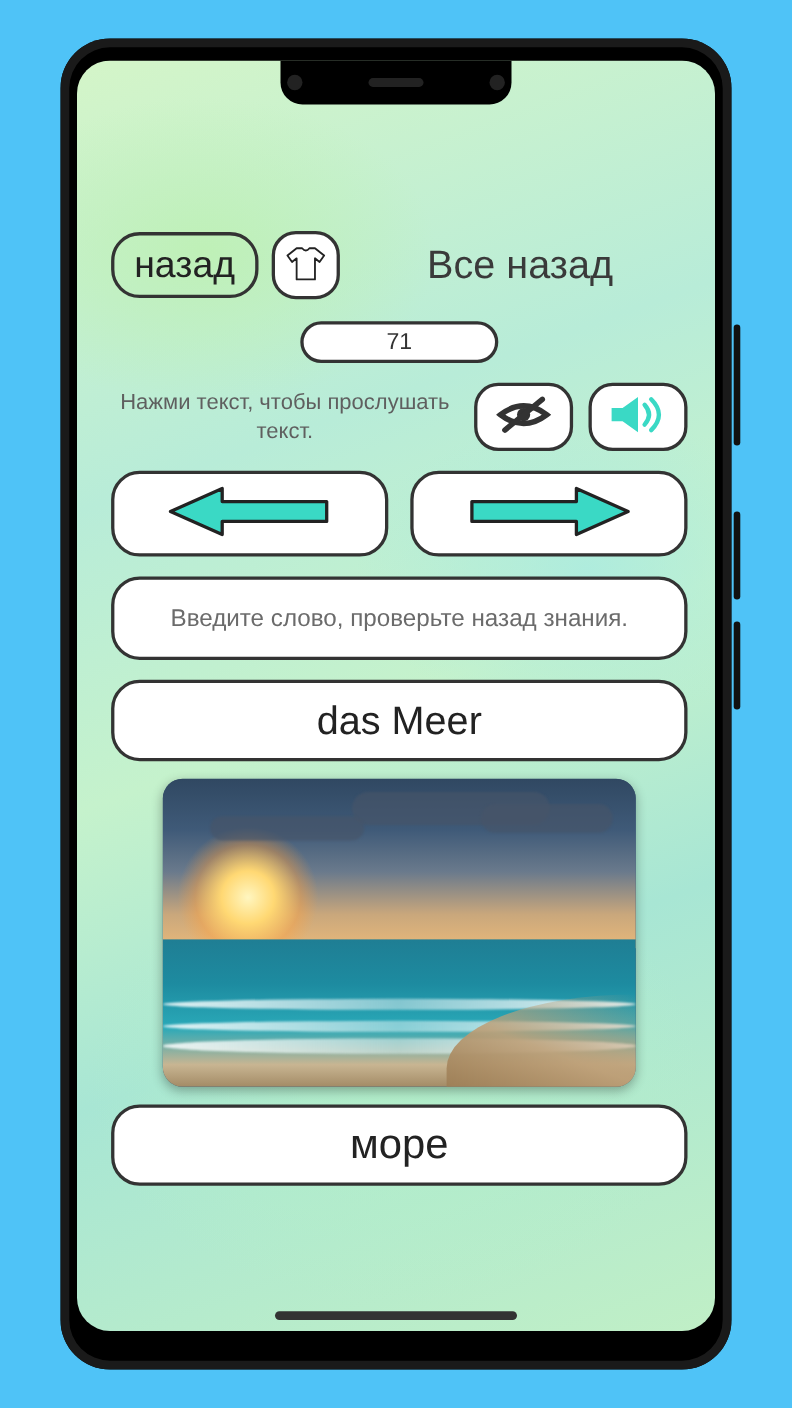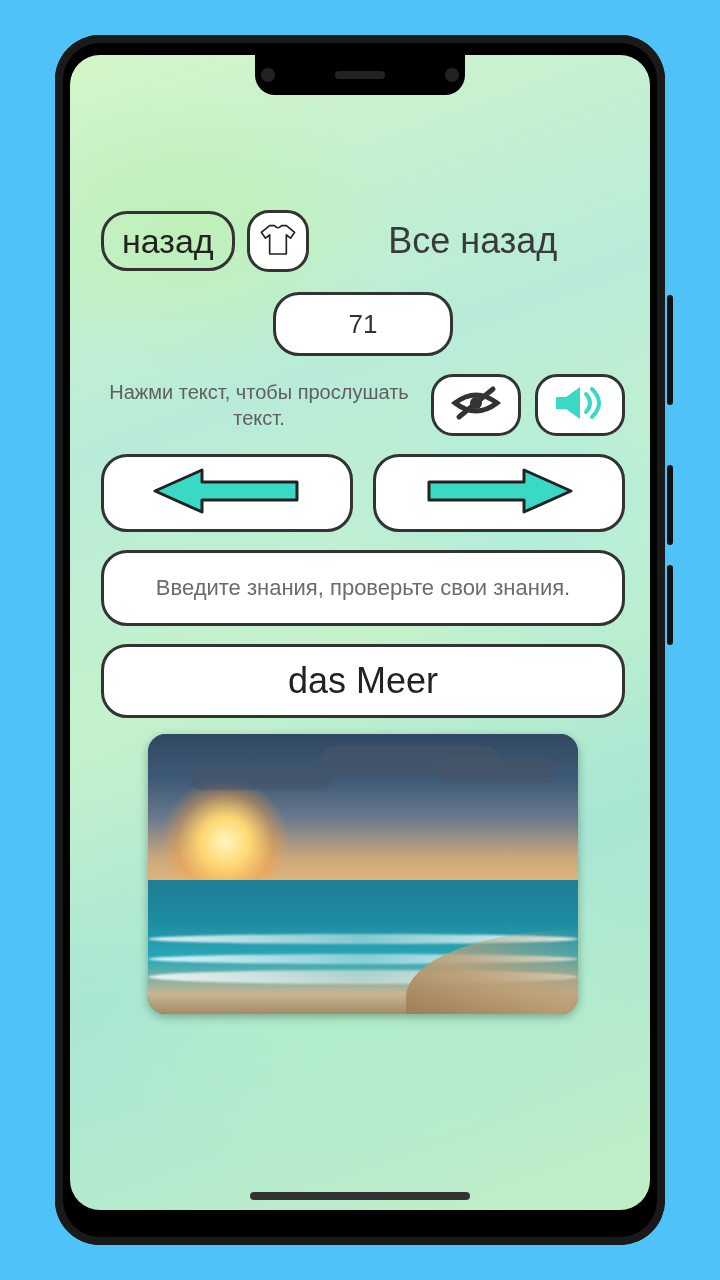--- a/index.html
+++ b/index.html
@@ -110,8 +110,8 @@
   .counter-row { justify-content:center; margin-bottom:18px; }
   .counter {
     min-width:180px;
-    height:64px;
-    font-size:26px;
+    height:38px;
+    font-size:21px;
     color:#333;
     padding:0 30px;
     text-align:center;

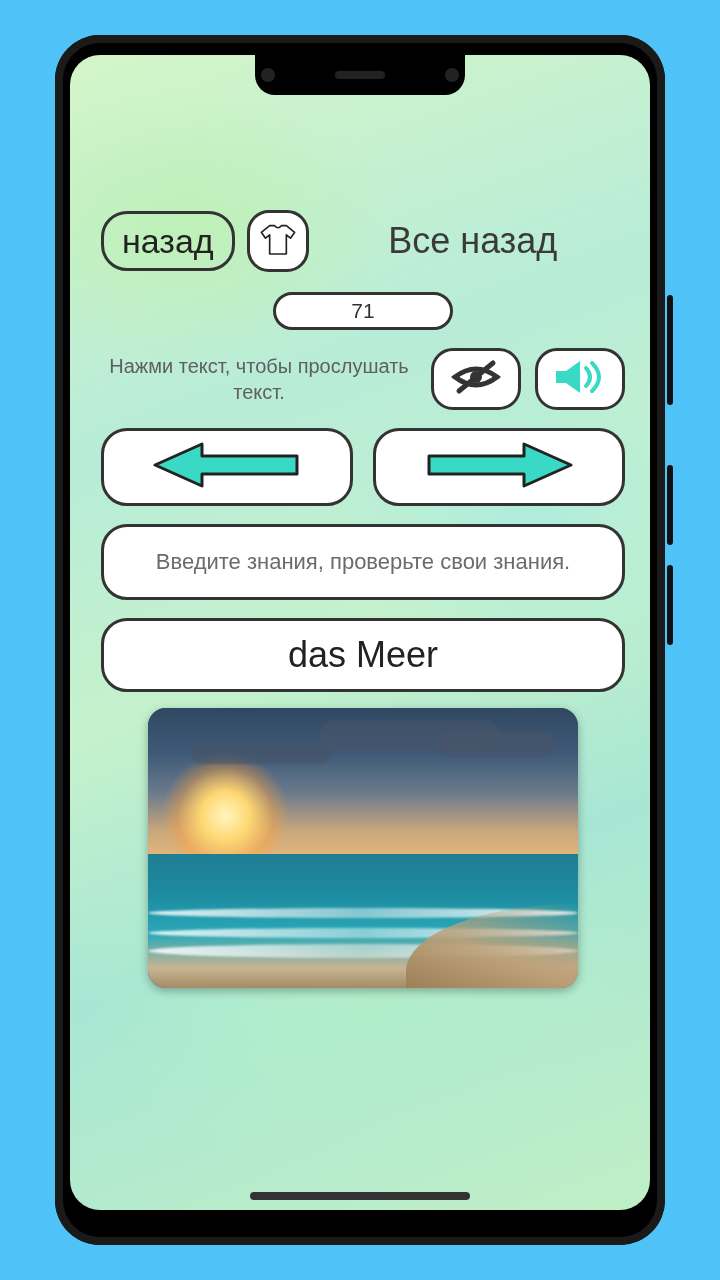--- a/index.html
+++ b/index.html
@@ -280,7 +280,7 @@
 
       <div class="row input-row">
         <div class="rounded-box input-box">
-          <span>Введите знания, проверьте свои знания.</span>
+          <span>Введите слово, проверьте назад знания.</span>
         </div>
       </div>
 

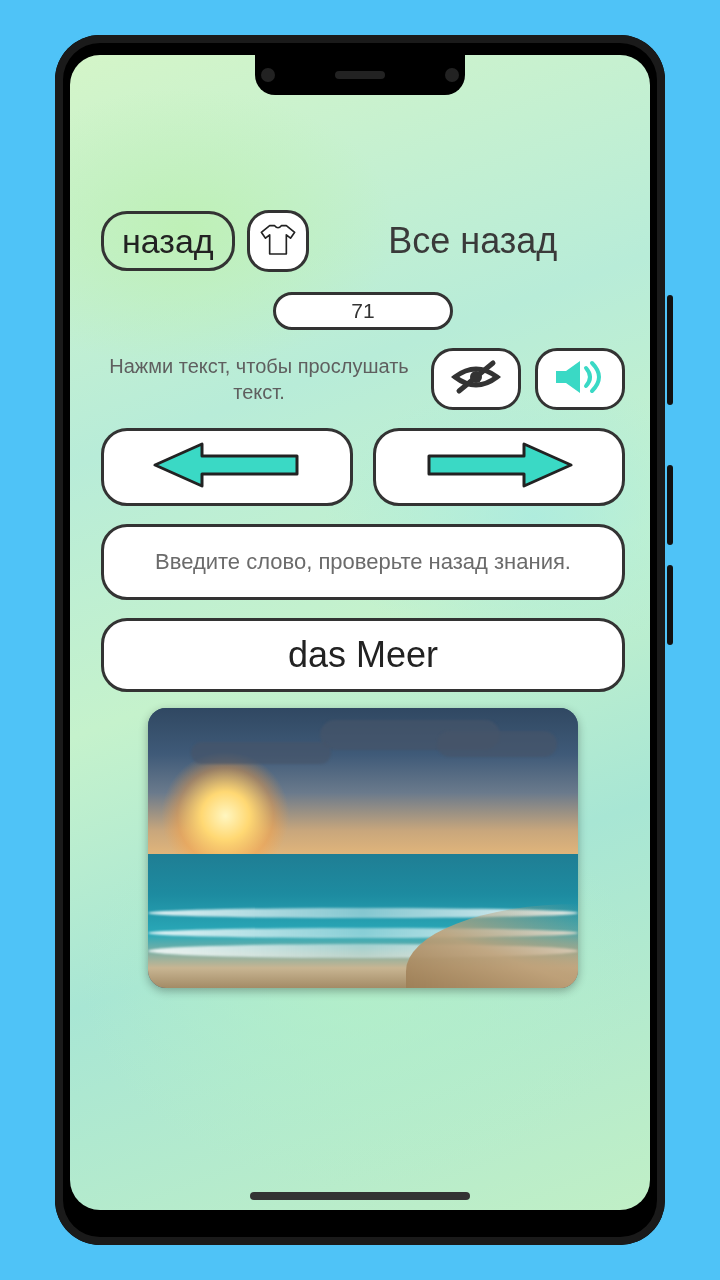--- a/index.html
+++ b/index.html
@@ -306,6 +306,11 @@
         </div>
       </div>
 
+      <div class="row translation-row">
+        <div class="rounded-box translation-box">
+          <span>море</span>
+        </div>
+      </div>
 
     </div>
 

